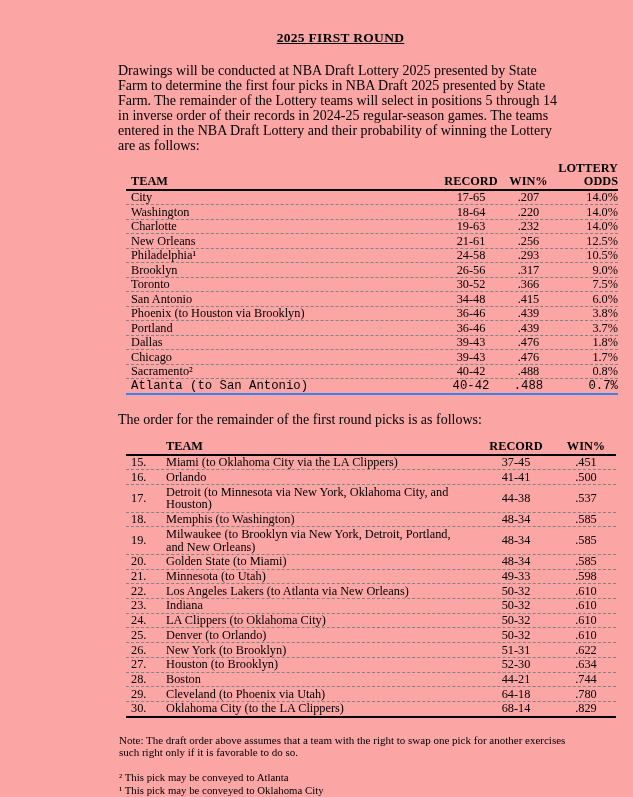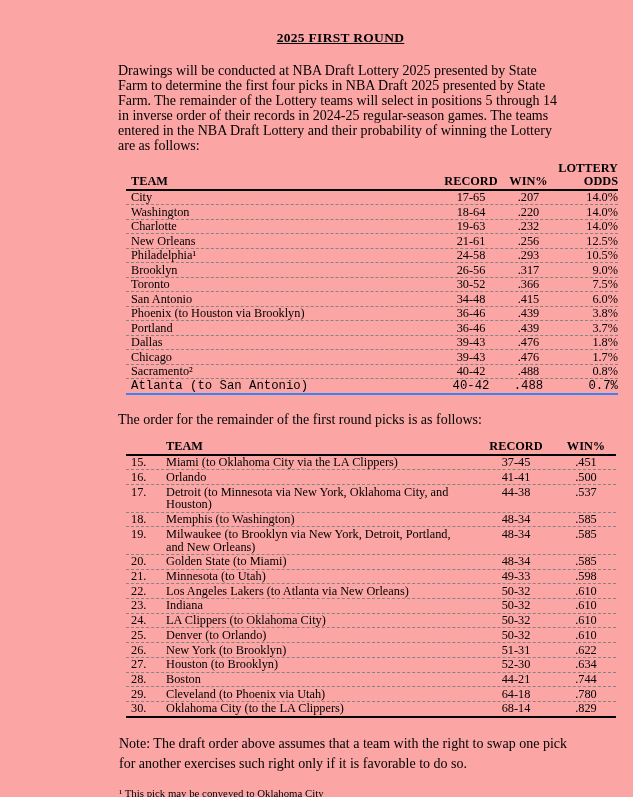--- a/index.html
+++ b/index.html
@@ -70,7 +70,7 @@
   }
   .t2-row {
     display:flex;
-    align-items:flex-start;
+    align-items:center;
     line-height:12.9px;
     border-bottom:1px dashed #848484;
     padding:0.4px 0;

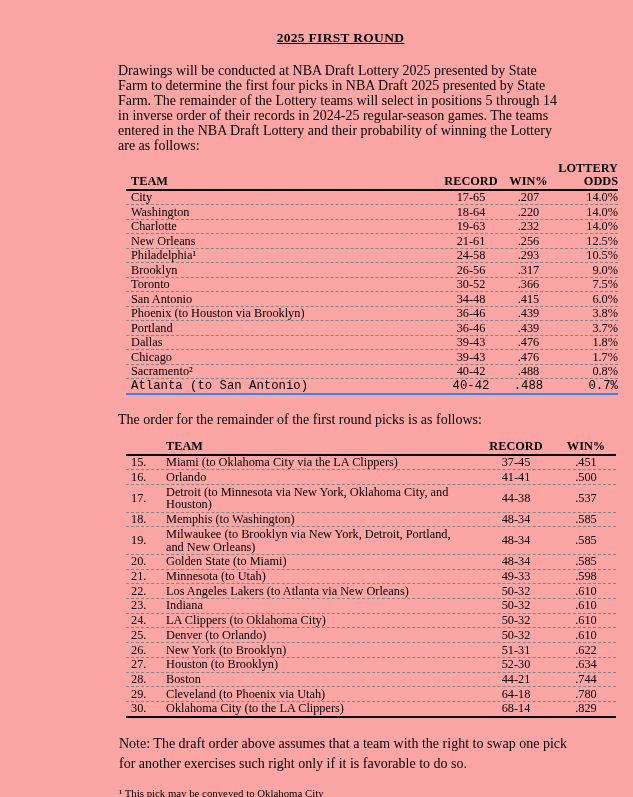--- a/index.html
+++ b/index.html
@@ -83,8 +83,8 @@
 
   .note {
     margin:16px 58px 0 71px;
-    font-size:14px;
-    line-height:20px;
+    font-size:11px;
+    line-height:12px;
   }
   .footnotes {
     margin:13px 58px 0 71px;

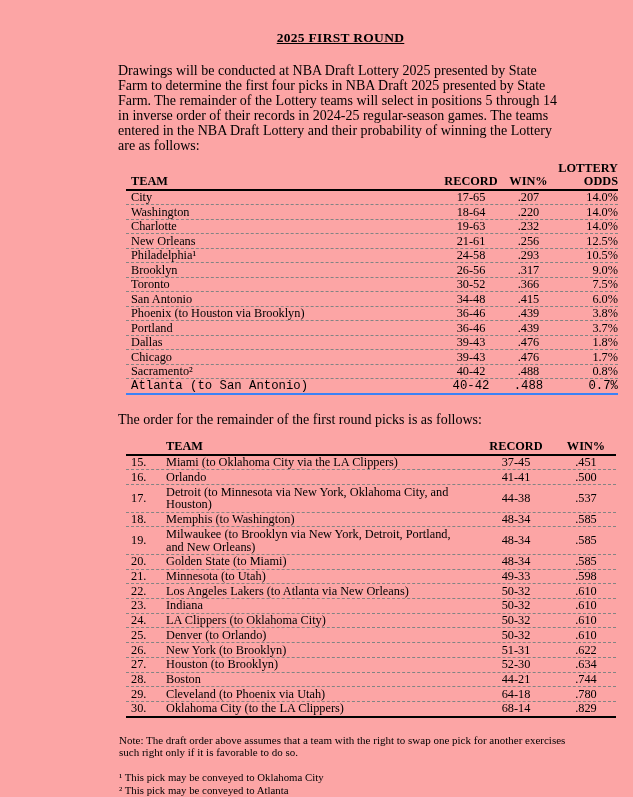--- a/index.html
+++ b/index.html
@@ -309,8 +309,8 @@
   <div class="note">Note:  The draft order above assumes that a team with the right to swap one pick for another exercises such right only if it is favorable to do so.</div>
 
   <div class="footnotes">
+    <div>² This pick may be conveyed to Atlanta</div>
     <div>¹ This pick may be conveyed to Oklahoma City</div>
-    <div>² This pick may be conveyed to Atlanta</div>
   </div>
 
 </div>

